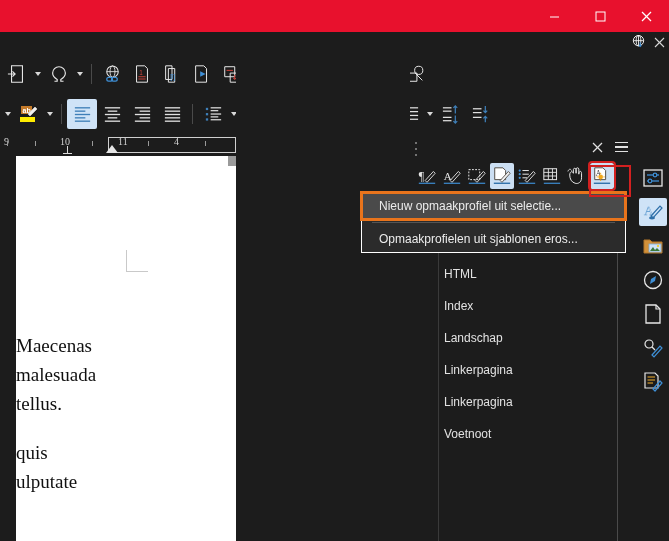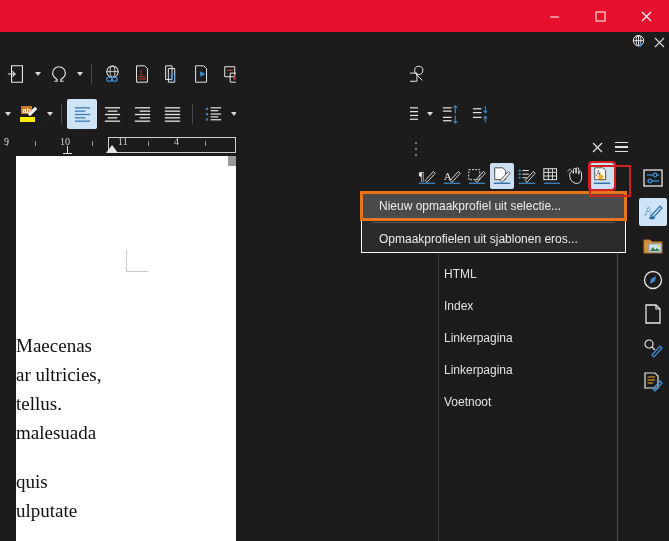--- a/index.html
+++ b/index.html
@@ -653,6 +653,7 @@
       <div class="style-item">Envelop</div>
       <div class="style-item">HTML</div>
       <div class="style-item">Index</div>
+      <div class="style-item">Landschap</div>
       <div class="style-item">Linkerpagina</div>
       <div class="style-item">Linkerpagina</div>
       <div class="style-item">Voetnoot</div>

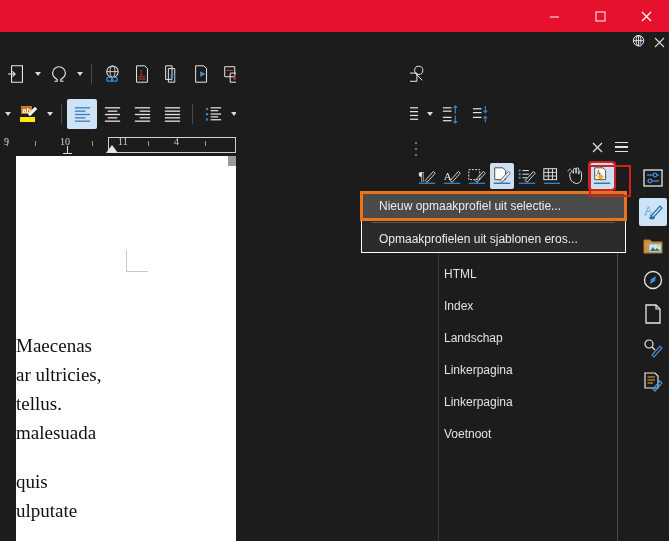--- a/index.html
+++ b/index.html
@@ -540,7 +540,6 @@
       <div class="corner-mark"></div>
       <div class="doc-text">
         <p>Maecenas</p>
-        <p>ar ultricies,</p>
         <p>tellus.</p>
         <p>malesuada</p>
         <div class="spacer"></div>

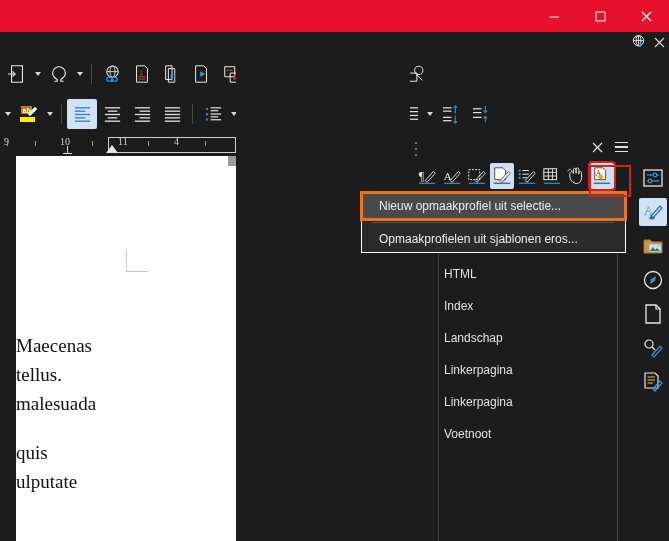--- a/index.html
+++ b/index.html
@@ -540,8 +540,8 @@
       <div class="corner-mark"></div>
       <div class="doc-text">
         <p>Maecenas</p>
+        <p>malesuada</p>
         <p>tellus.</p>
-        <p>malesuada</p>
         <div class="spacer"></div>
         <p>quis</p>
         <p>ulputate</p>

